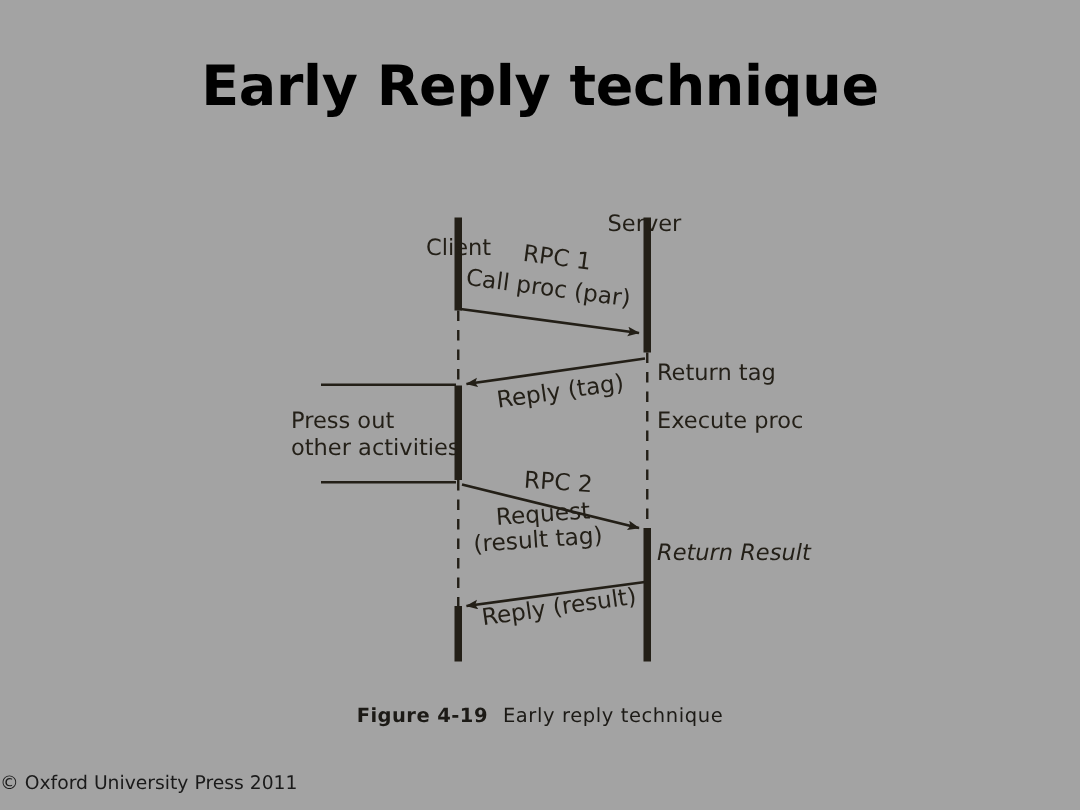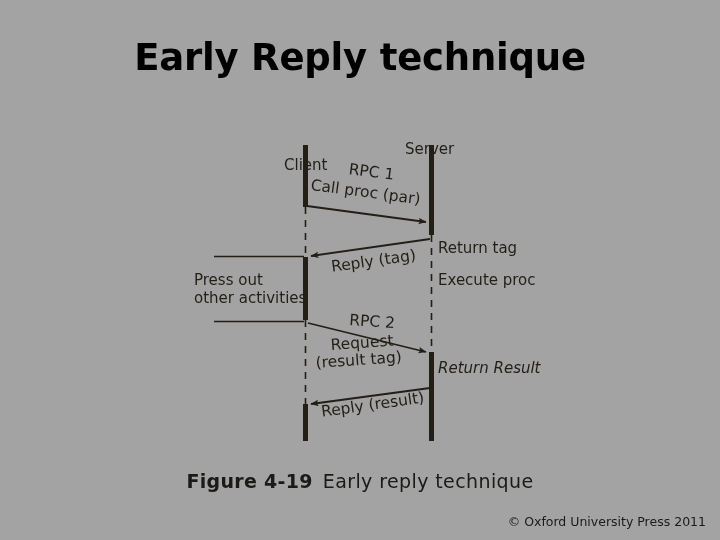--- a/index.html
+++ b/index.html
@@ -60,7 +60,7 @@
     width: 720px;
     text-align: center;
     font-family: "DejaVu Sans", sans-serif;
-    font-size: 19px;
+    font-size: 13px;
     color: #1c1a16;
   }
   #caption-num {

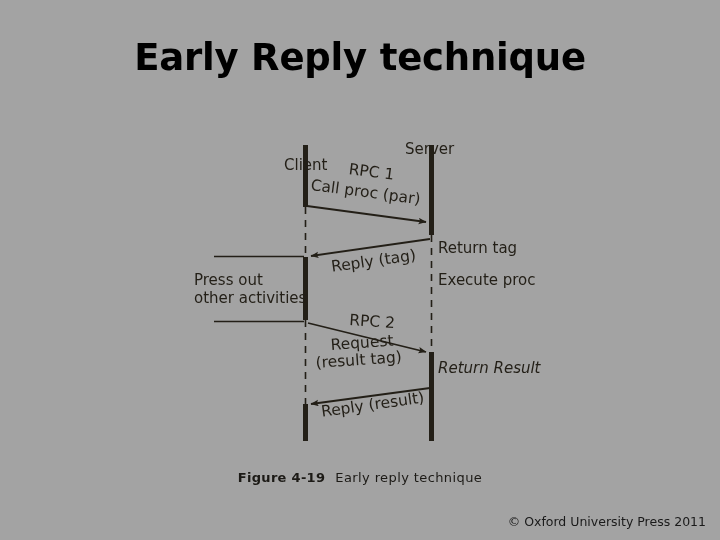--- a/index.html
+++ b/index.html
@@ -76,7 +76,7 @@
     left: 0;
     top: 514px;
     width: 706px;
-    text-align: right;
+    text-align: left;
     font-family: "DejaVu Sans", sans-serif;
     font-size: 12.5px;
     color: #1a1a1a;

